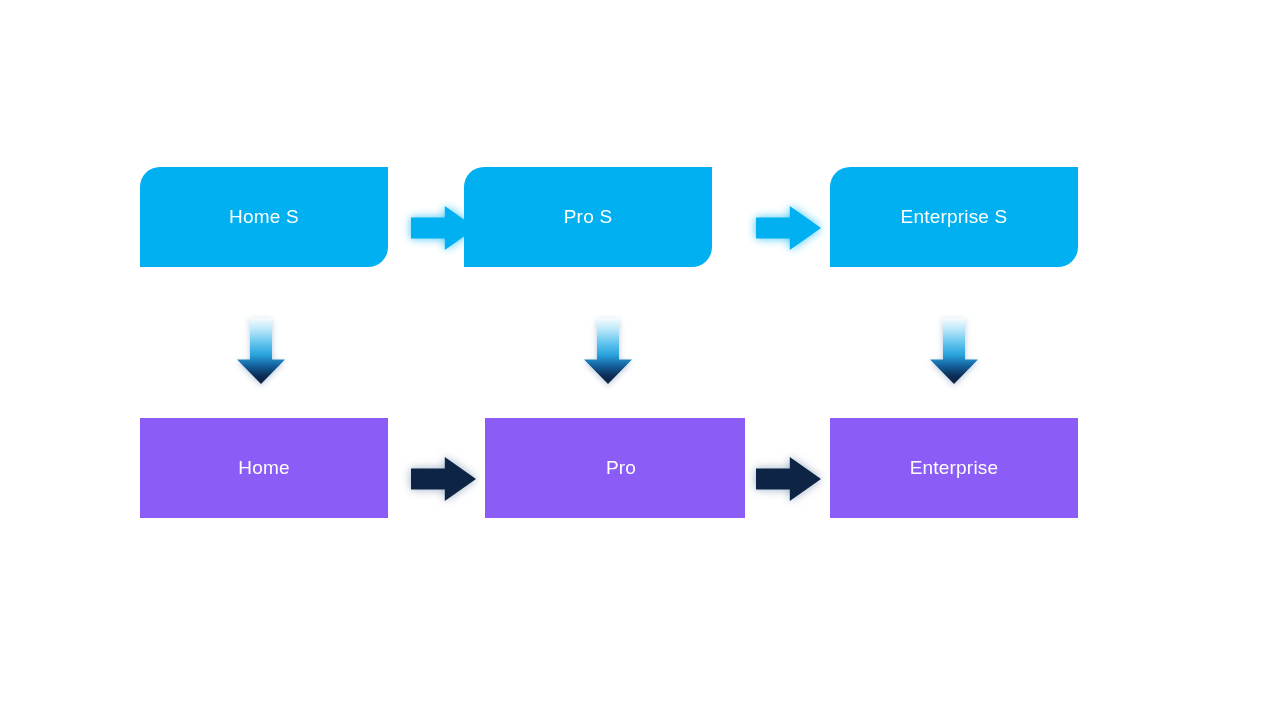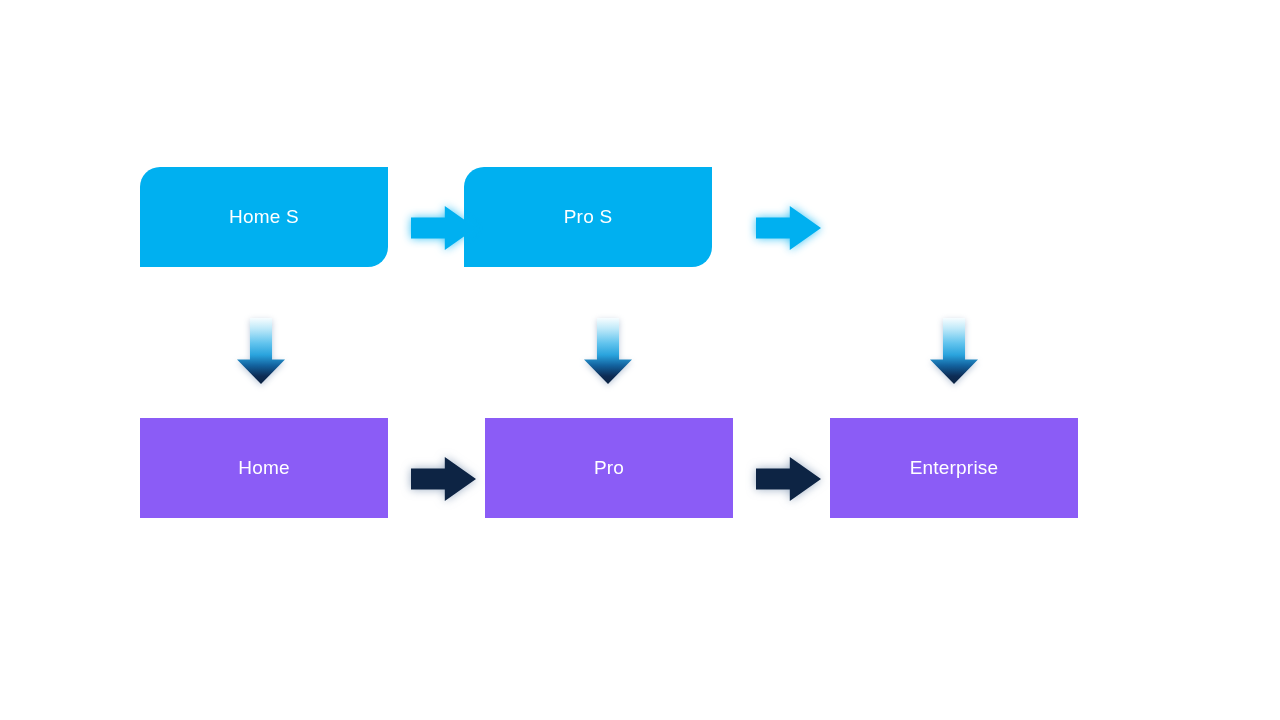--- a/index.html
+++ b/index.html
@@ -79,6 +79,9 @@
   <div id="box-top-1" class="box box-top">
     <span>Pro S</span>
   </div>
+  <div id="box-top-2" class="box box-top">
+    <span>Enterprise S</span>
+  </div>
 
   <div id="box-bot-0" class="box box-bottom">
     <span>Home</span>

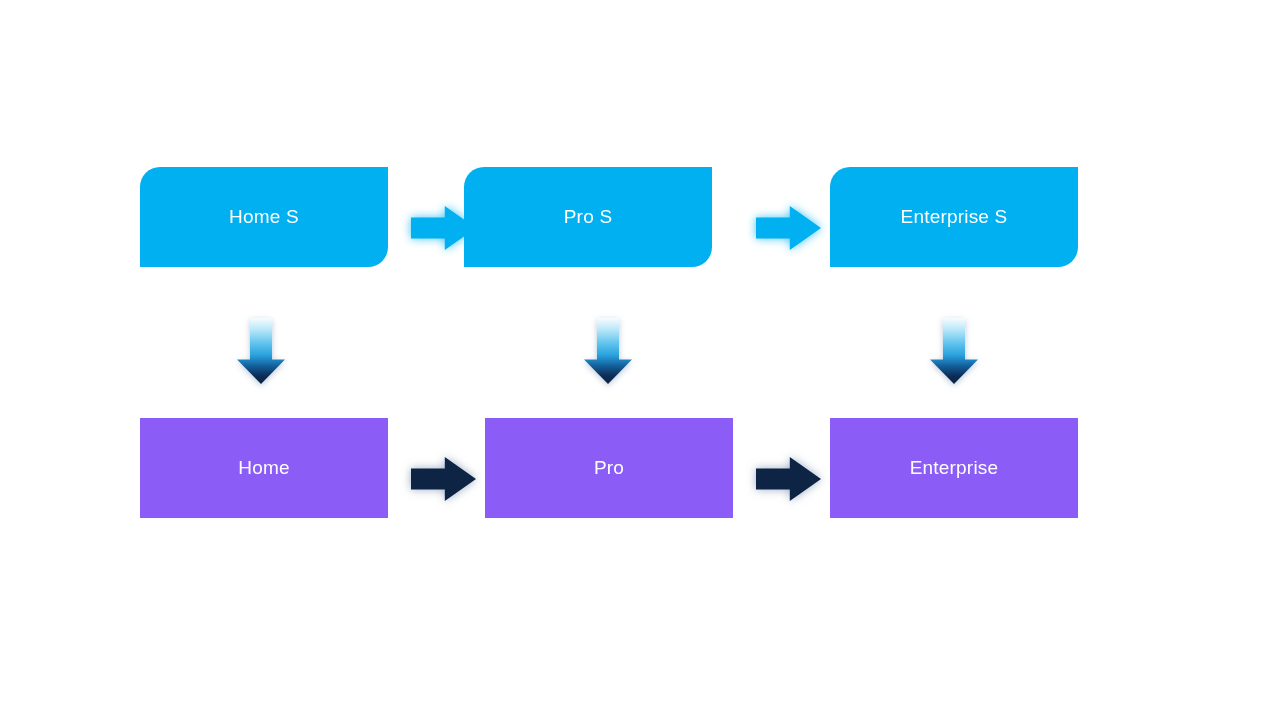--- a/index.html
+++ b/index.html
@@ -58,7 +58,7 @@
   #box-top-1 { left: 464px; top: 167px; }
   #box-top-2 { left: 830px; top: 167px; }
   #box-bot-0 { left: 140px; top: 418px; }
-  #box-bot-1 { left: 485px; top: 418px; }
+  #box-bot-1 { left: 485px; top: 418px; padding-left: 12px; }
   #box-bot-2 { left: 830px; top: 418px; text-align: right; }
   #harrow-top-0 { left: 411px; top: 206px; }
   #harrow-top-1 { left: 756px; top: 206px; }

